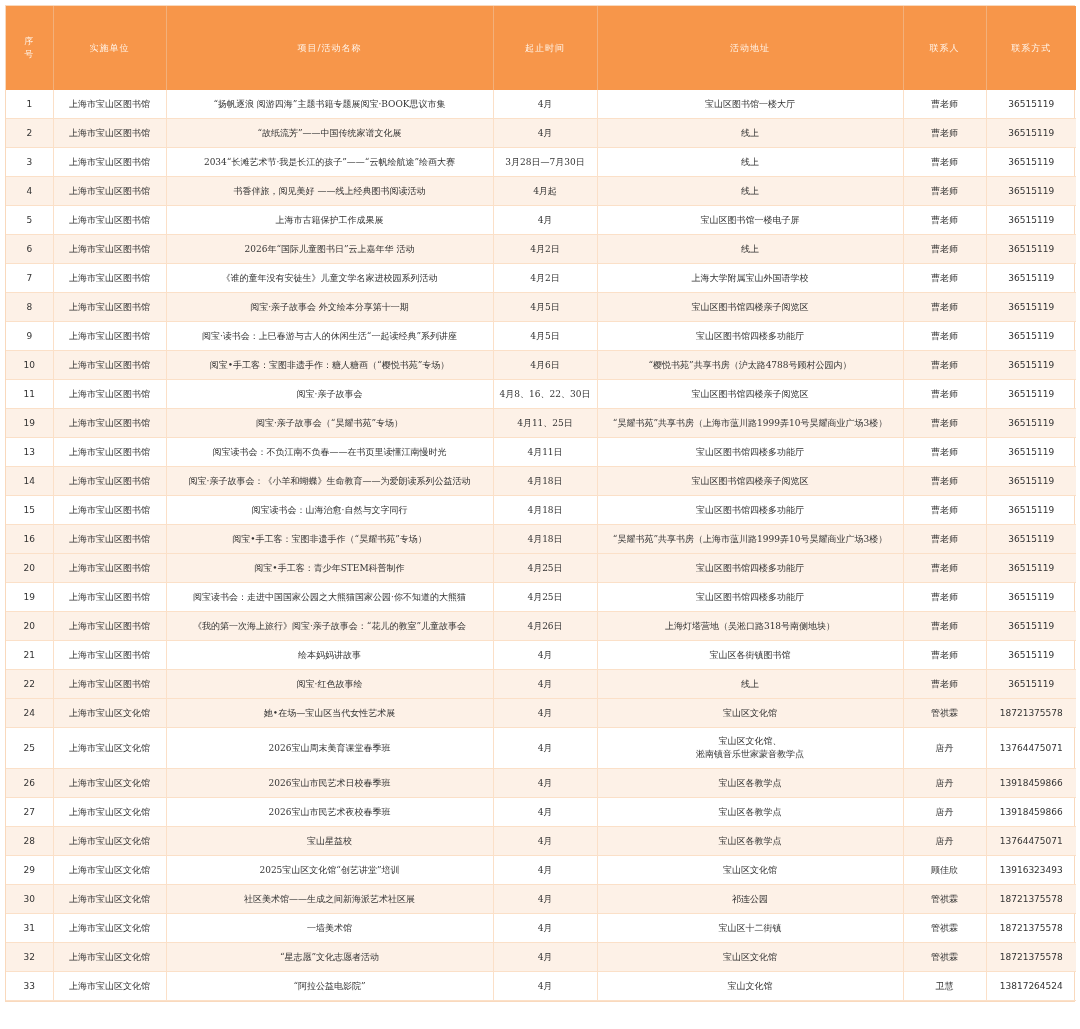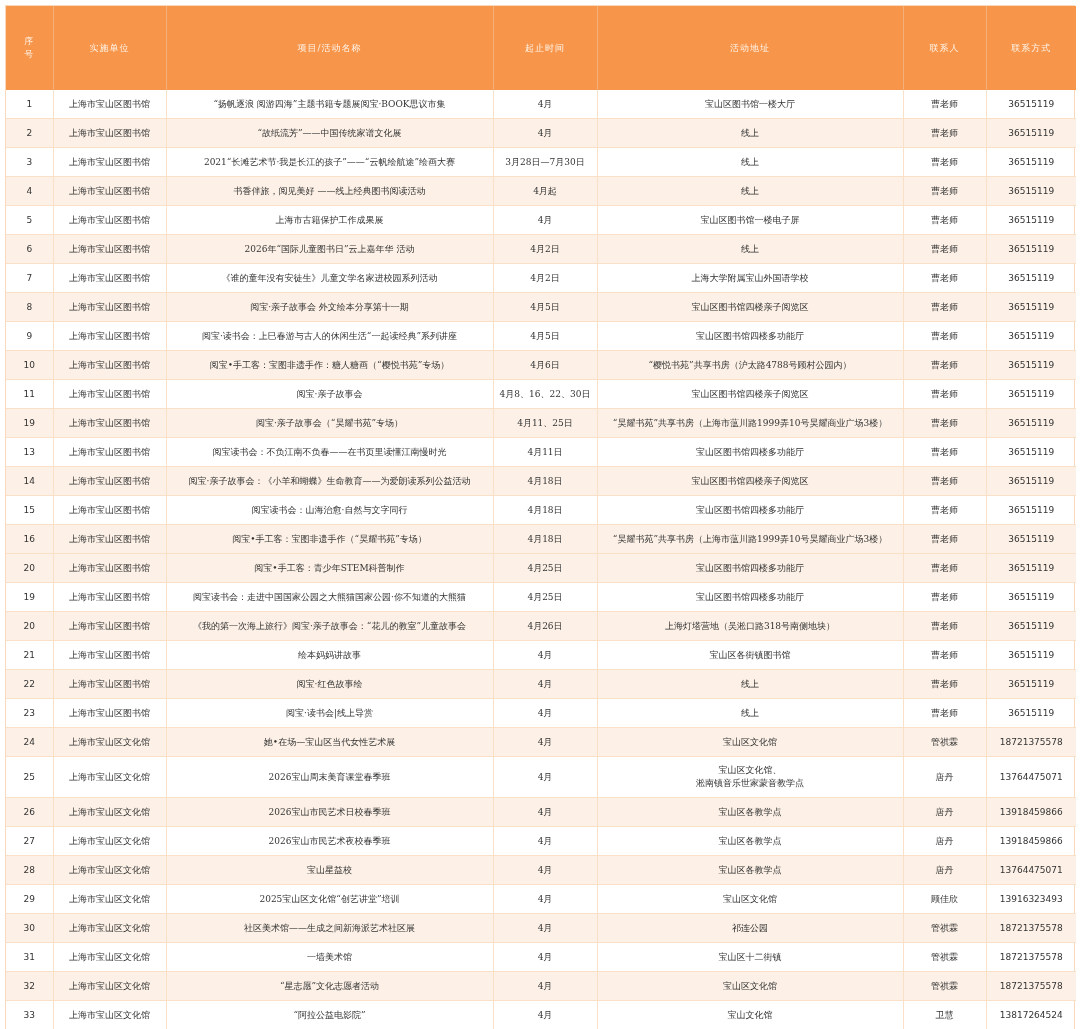--- a/index.html
+++ b/index.html
@@ -76,7 +76,7 @@
         <tr>
           <td class="num">3</td>
           <td>上海市宝山区图书馆</td>
-          <td>2021“长滩艺术节·我是长江的孩子”——“云帆绘航途”绘画大赛</td>
+          <td>2034“长滩艺术节·我是长江的孩子”——“云帆绘航途”绘画大赛</td>
           <td>3月28日—7月30日</td>
           <td>线上</td>
           <td>曹老师</td>

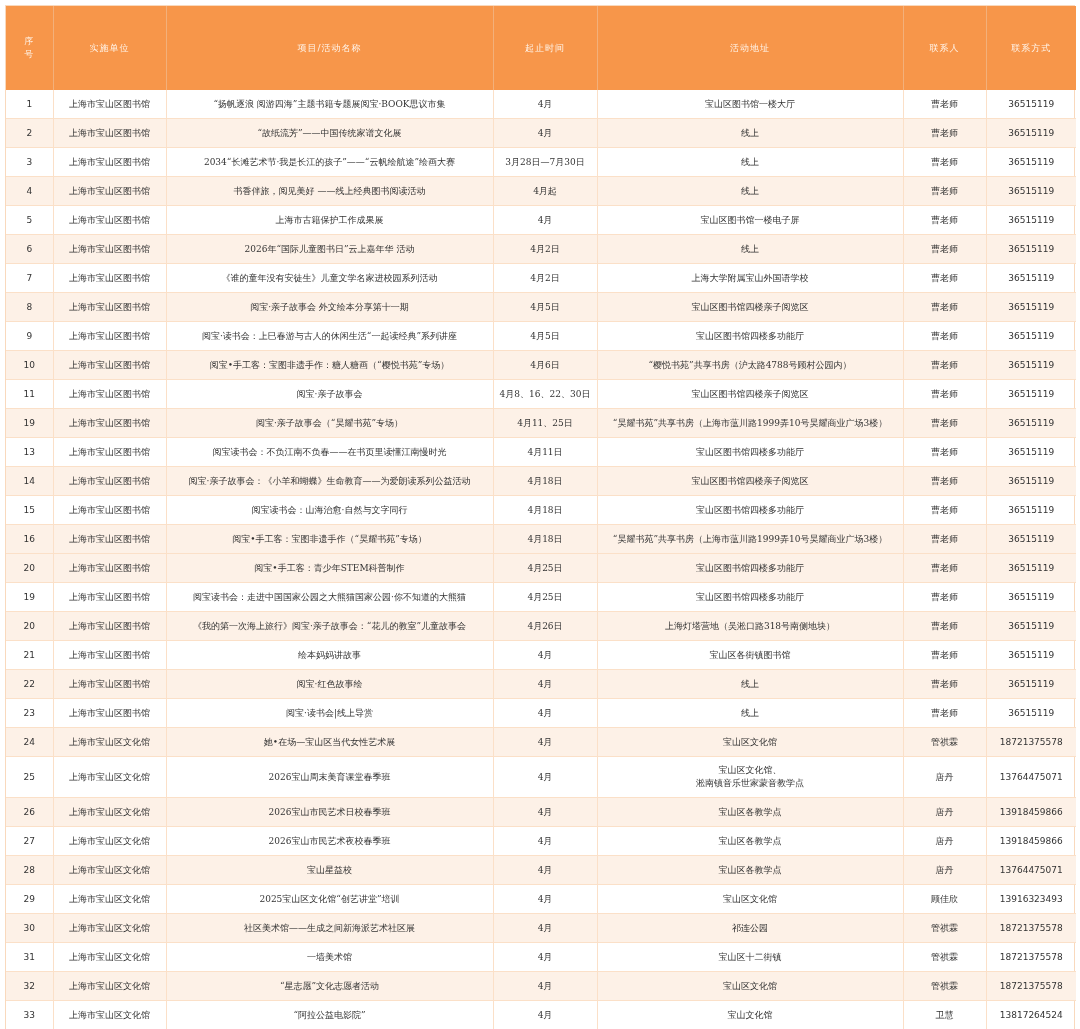--- a/index.html
+++ b/index.html
@@ -244,15 +244,6 @@
           <td>曹老师</td>
           <td class="num">36515119</td>
         </tr>
-        <tr>
-          <td class="num">23</td>
-          <td>上海市宝山区图书馆</td>
-          <td>阅宝·读书会|线上导赏</td>
-          <td>4月</td>
-          <td>线上</td>
-          <td>曹老师</td>
-          <td class="num">36515119</td>
-        </tr>
         <tr class="alt">
           <td class="num">24</td>
           <td>上海市宝山区文化馆</td>

